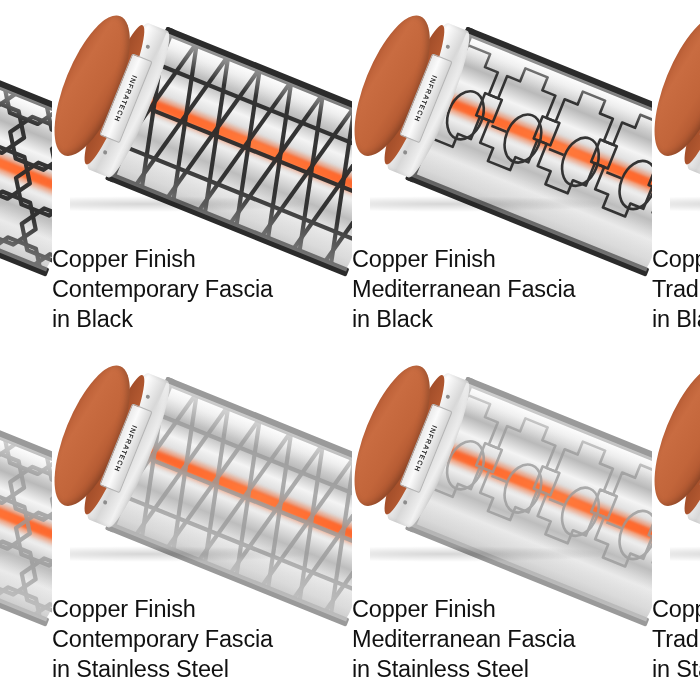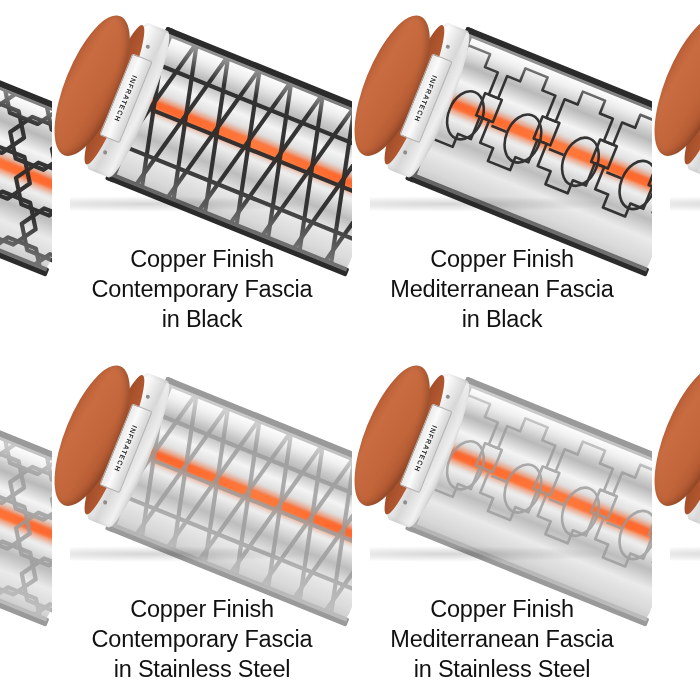--- a/index.html
+++ b/index.html
@@ -39,7 +39,7 @@
     position: absolute;
     left: 0; right: 0;
     top: 244px;
-    text-align: center;
+    text-align: left;
     font-size: 23.5px;
     line-height: 30px;
     color: #111111;

